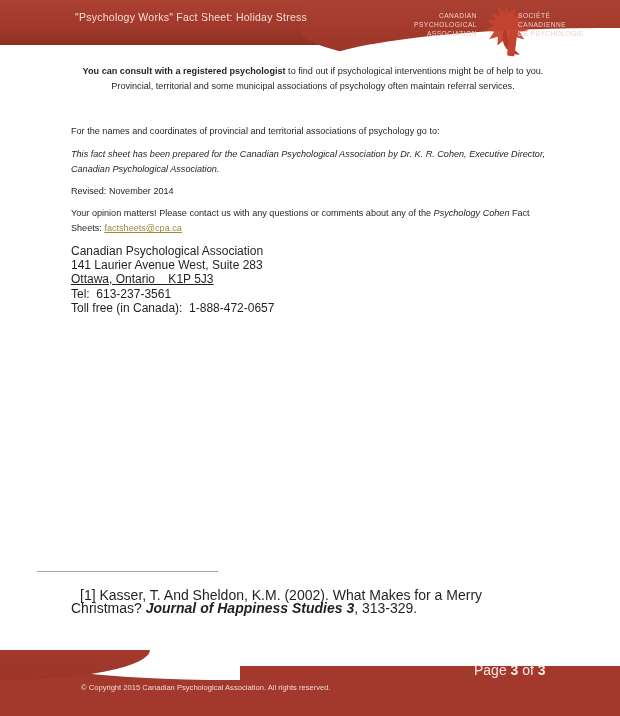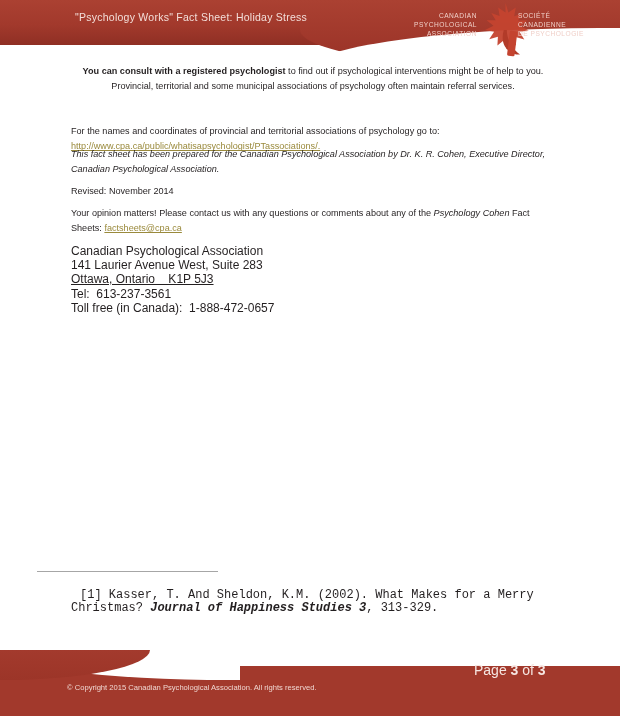--- a/index.html
+++ b/index.html
@@ -256,7 +256,6 @@
 
   <div class="para" style="top:124px;">
     <span>For the names and coordinates of provincial and territorial associations of psychology go to:</span><br>
-    <span class="link-url">http://www.cpa.ca/public/whatisapsychologist/PTassociations/.</span>
   </div>
 
   <div class="para ital" style="top:147px;">This fact sheet has been prepared for the Canadian Psychological Association by Dr. K. R. Cohen, Executive Director, Canadian Psychological Association.</div>

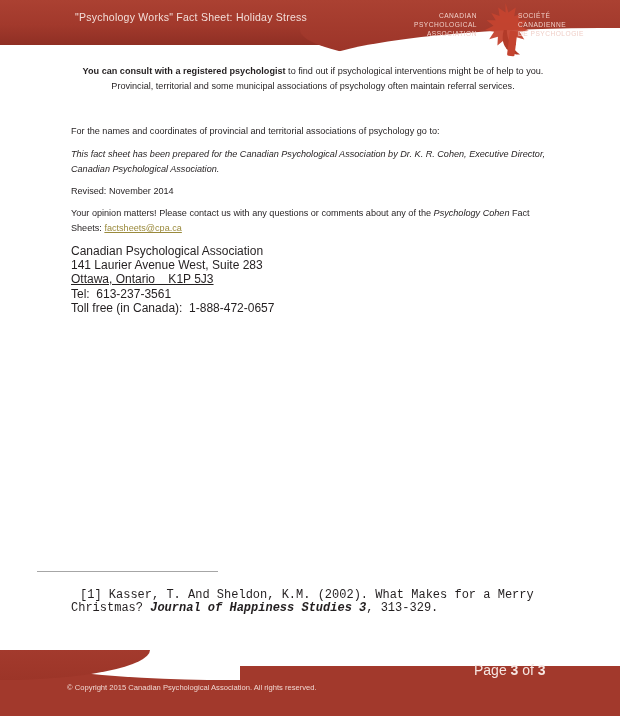--- a/index.html
+++ b/index.html
@@ -152,11 +152,10 @@
     left: 71px;
     top: 589px;
     width: 470px;
-    font-size: 12px;
+    font-size: 14px;
     line-height: 12.6px;
     color: #231f20;
     text-indent: 9px;
-    font-family: Liberation Mono, monospace;
   }
   .footnote b { font-weight: bold; font-style: italic; }
 

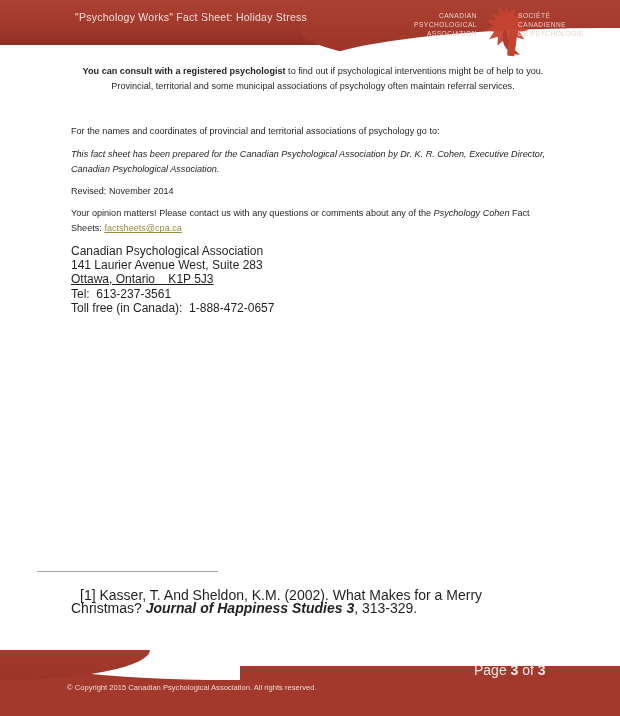--- a/index.html
+++ b/index.html
@@ -198,7 +198,7 @@
   }
   .footer-copyright {
     position: absolute;
-    left: 67px;
+    left: 81px;
     top: 683px;
     font-size: 7.6px;
     color: #f0d6d0;

